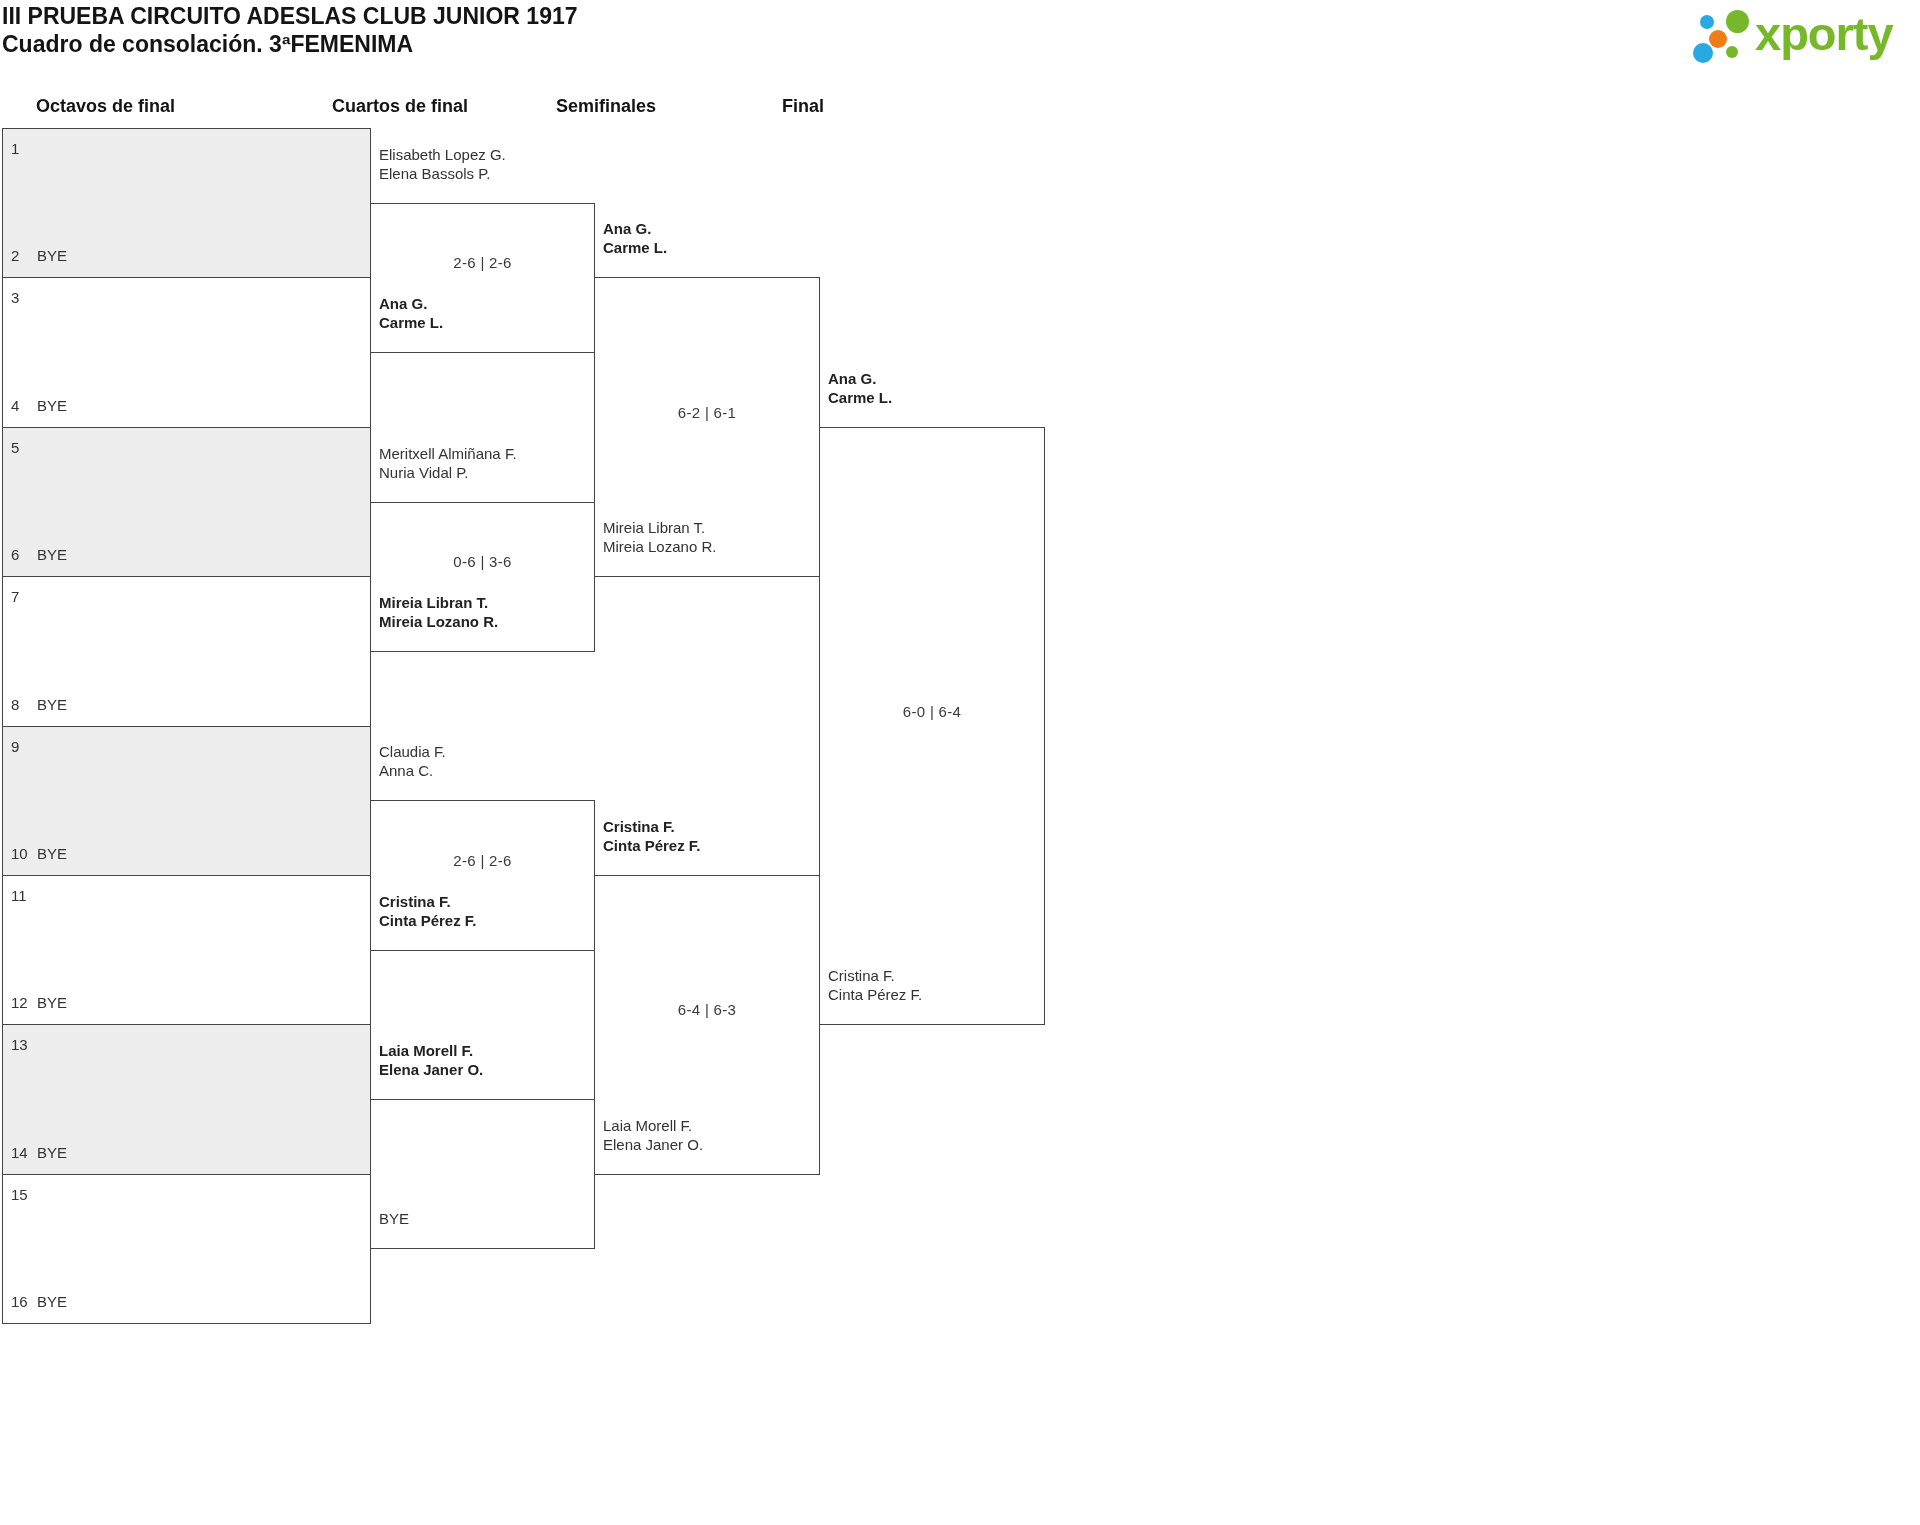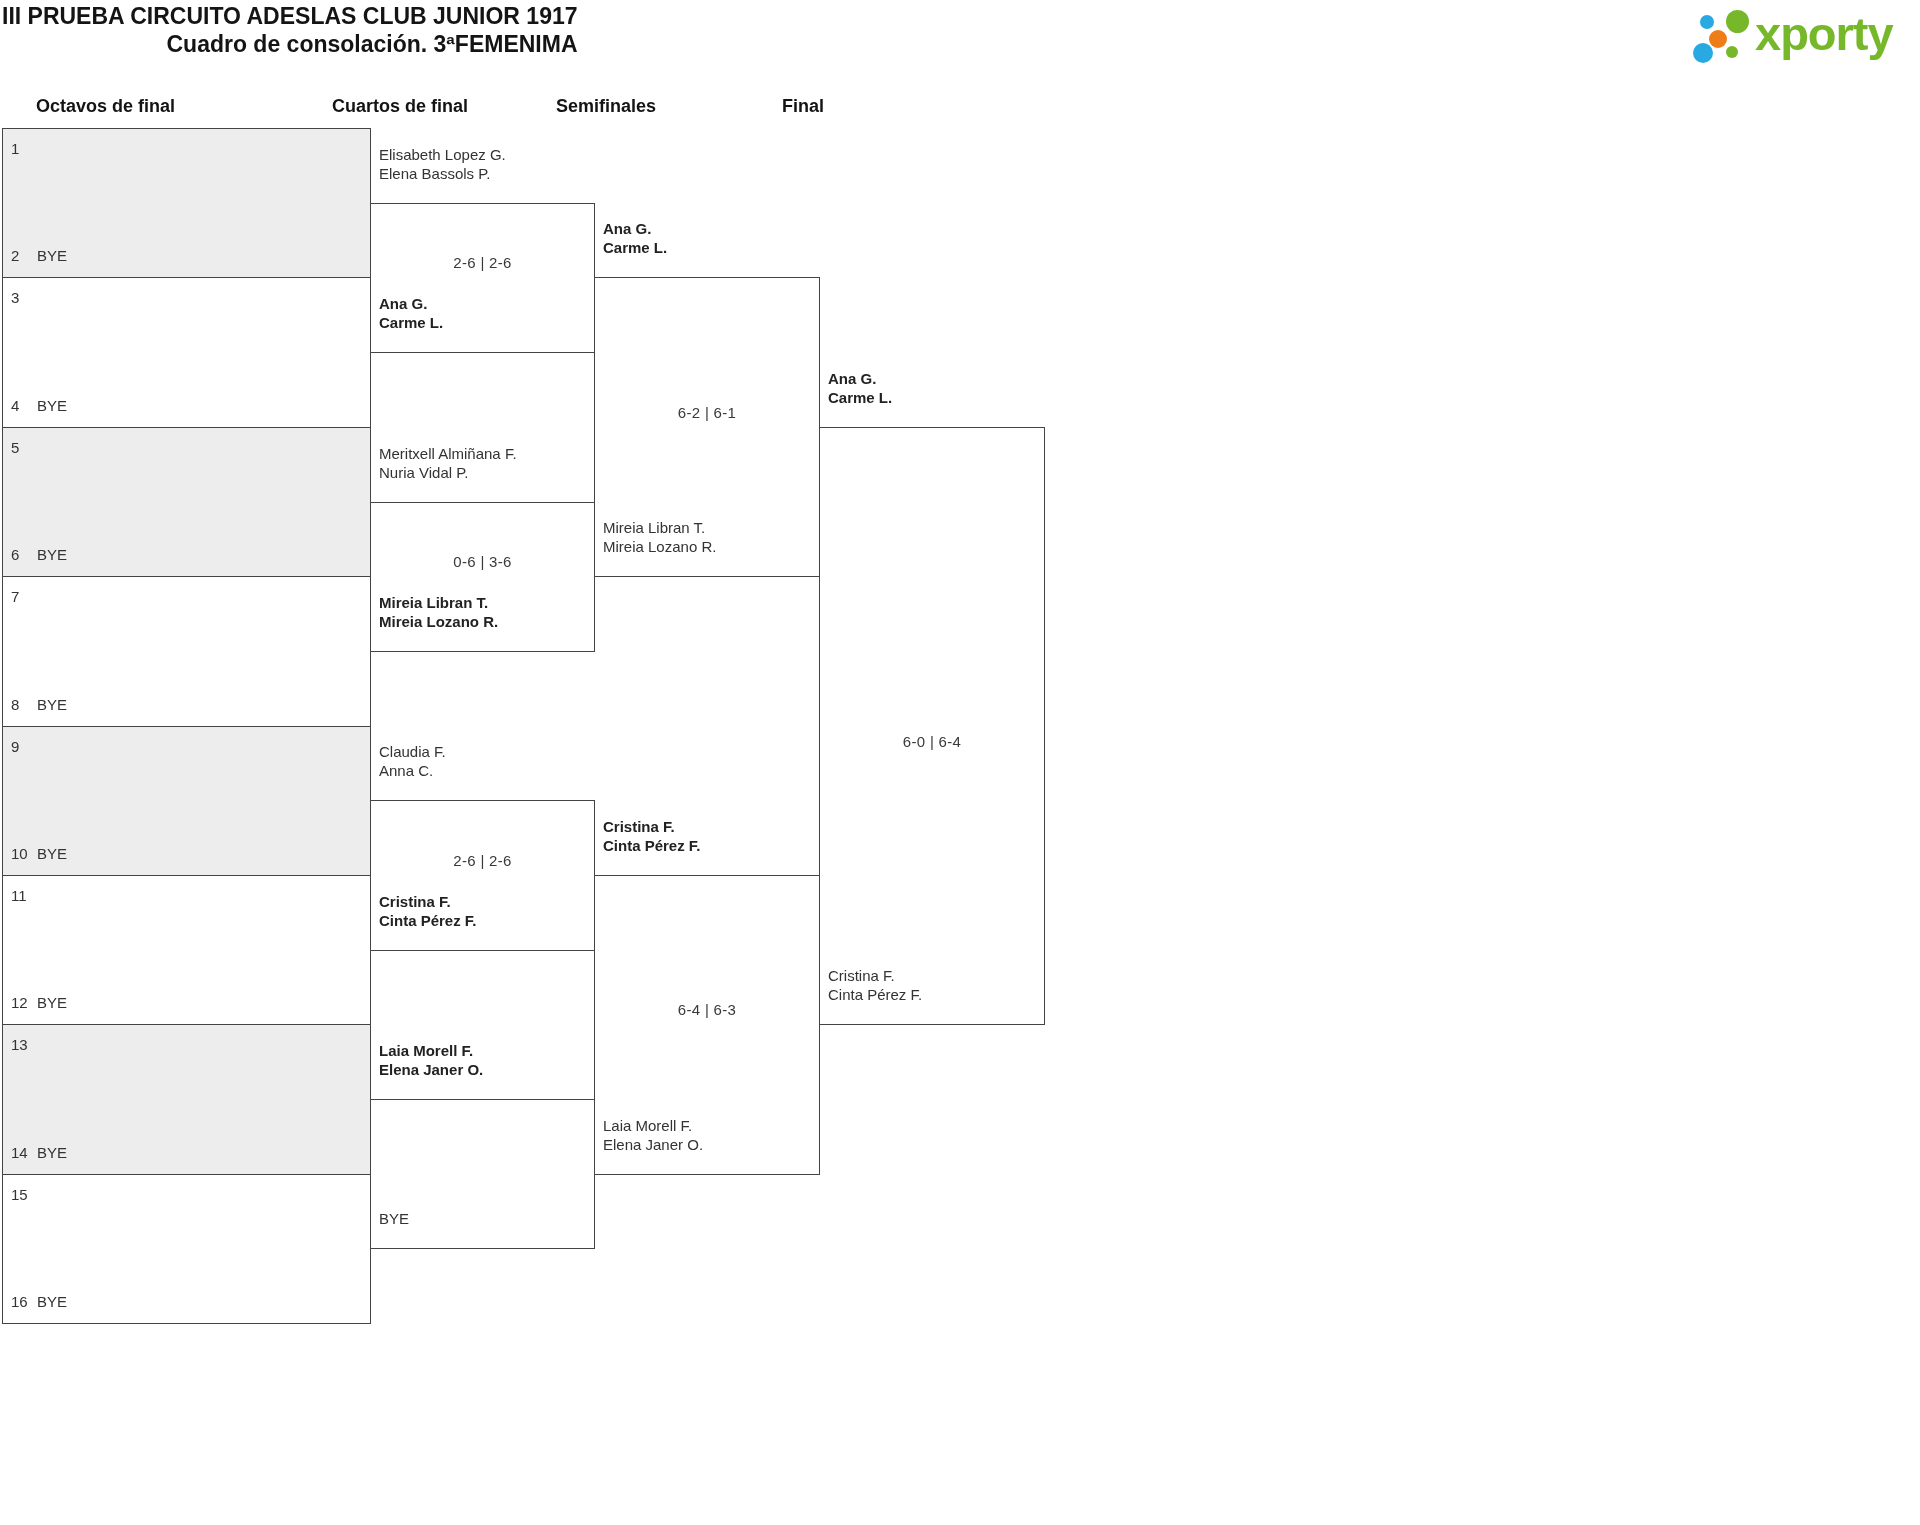--- a/index.html
+++ b/index.html
@@ -8,7 +8,7 @@
 
   
   .title{position:absolute;left:2px;top:2px;font-size:23px;font-weight:700;
-         line-height:28px;color:#141414;text-align:right;}
+         line-height:28px;color:#141414;}
 
   
   .logo-word{position:absolute;left:1755px;top:6px;font-size:47px;font-weight:700;

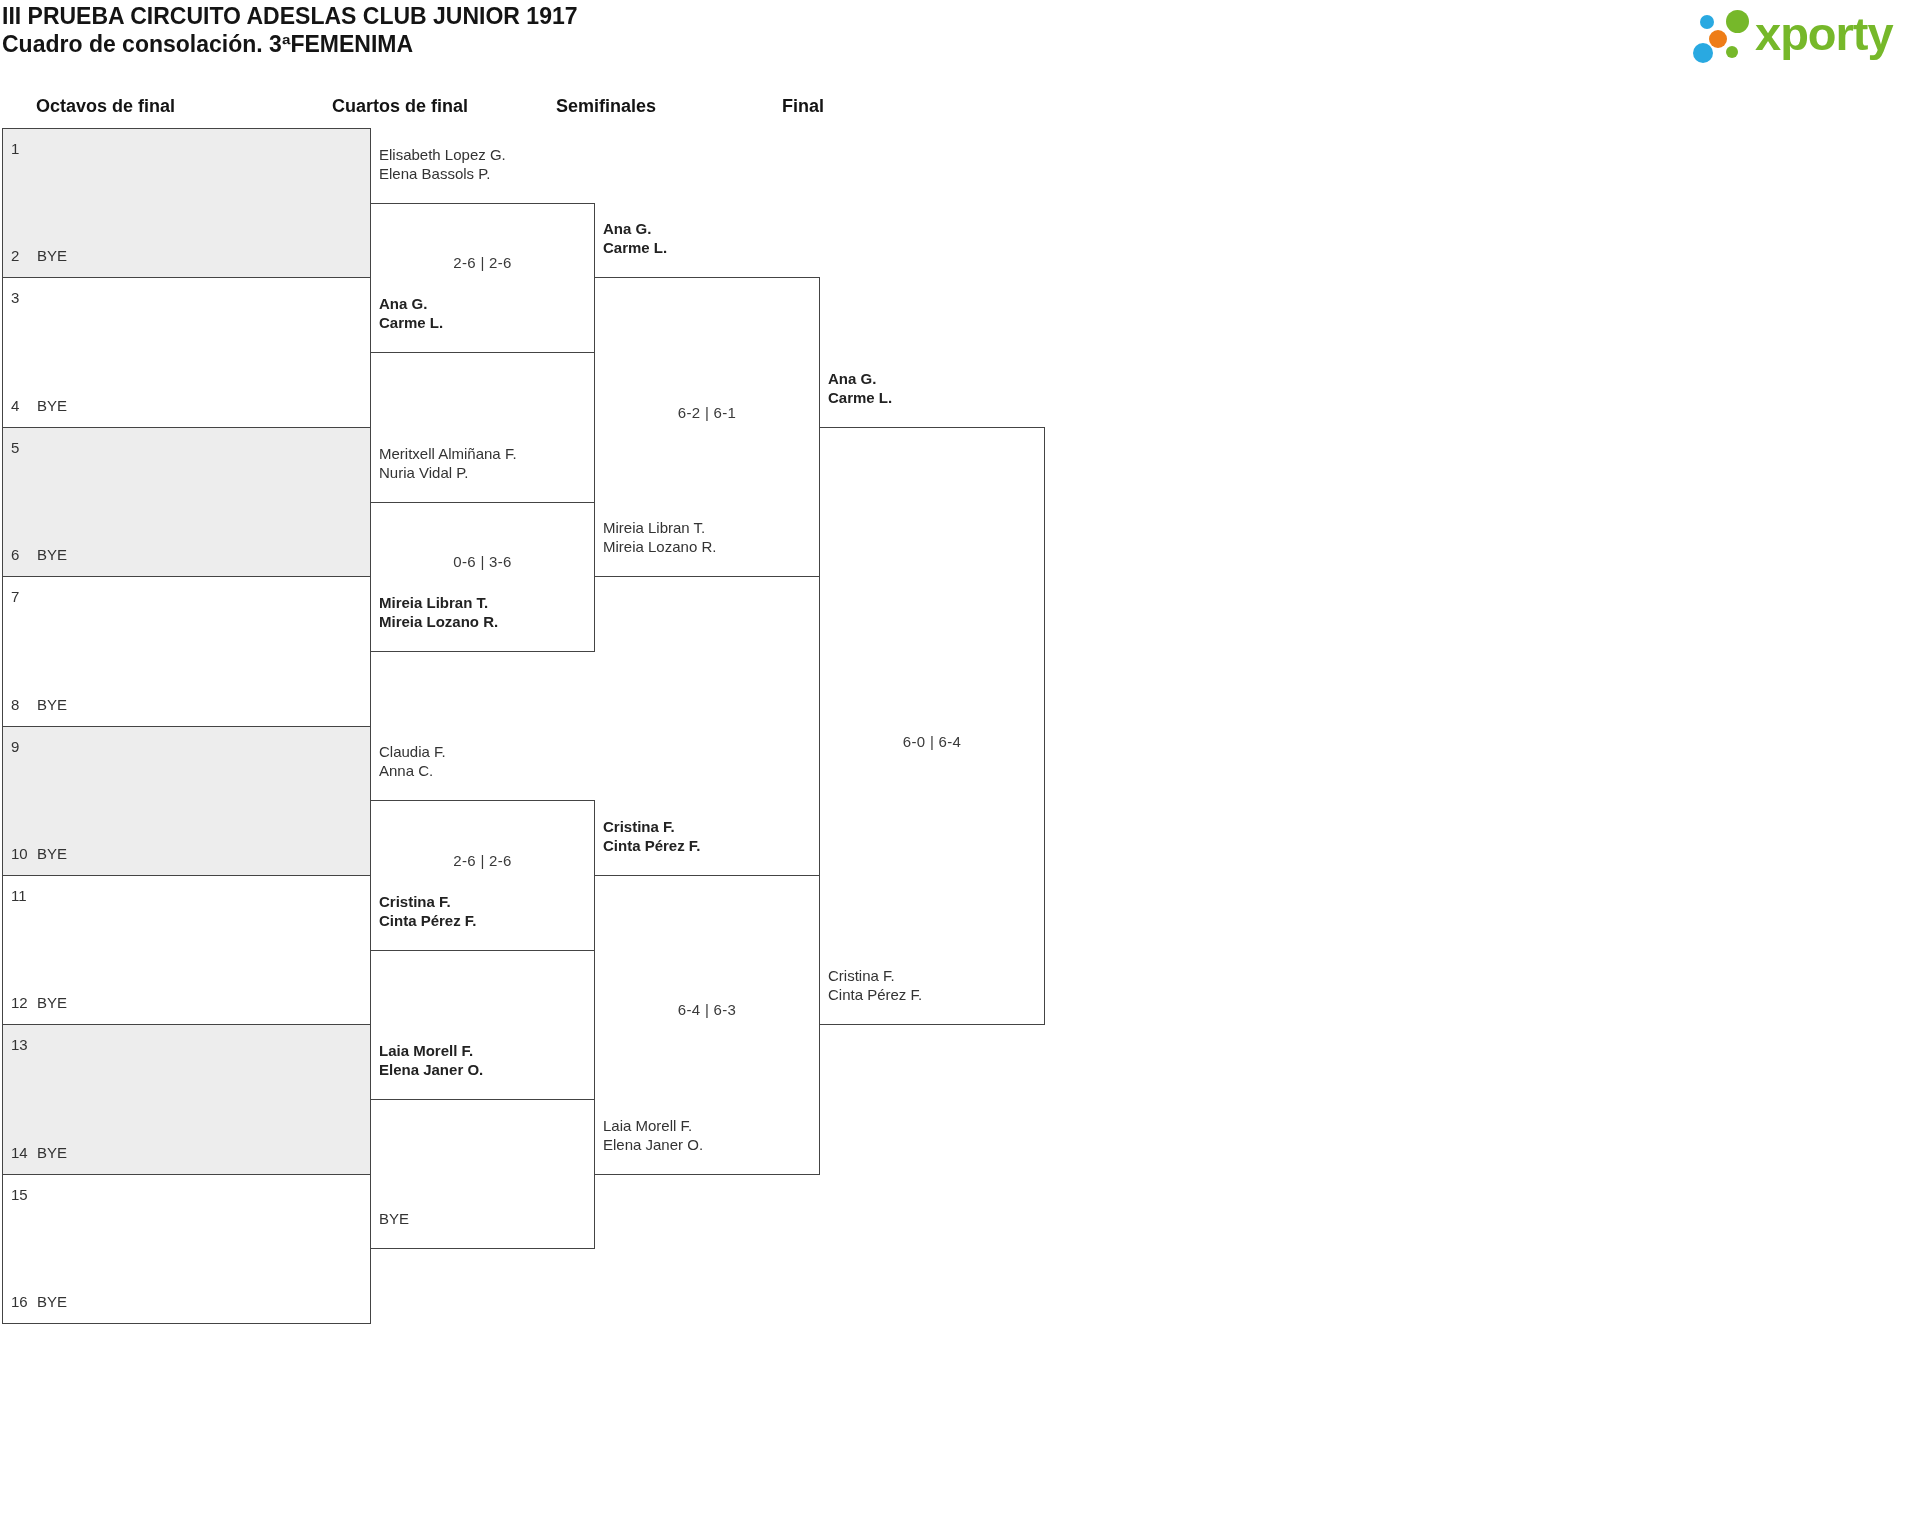--- a/index.html
+++ b/index.html
@@ -174,7 +174,7 @@
   <div class="score" style="left:370px;width:225px;top:827px">2-6 | 2-6</div>
   <div class="score" style="left:594px;width:226px;top:379px">6-2 | 6-1</div>
   <div class="score" style="left:594px;width:226px;top:976px">6-4 | 6-3</div>
-  <div class="score" style="left:819px;width:226px;top:708px">6-0 | 6-4</div>
+  <div class="score" style="left:819px;width:226px;top:678px">6-0 | 6-4</div>
 
 </div>
 

